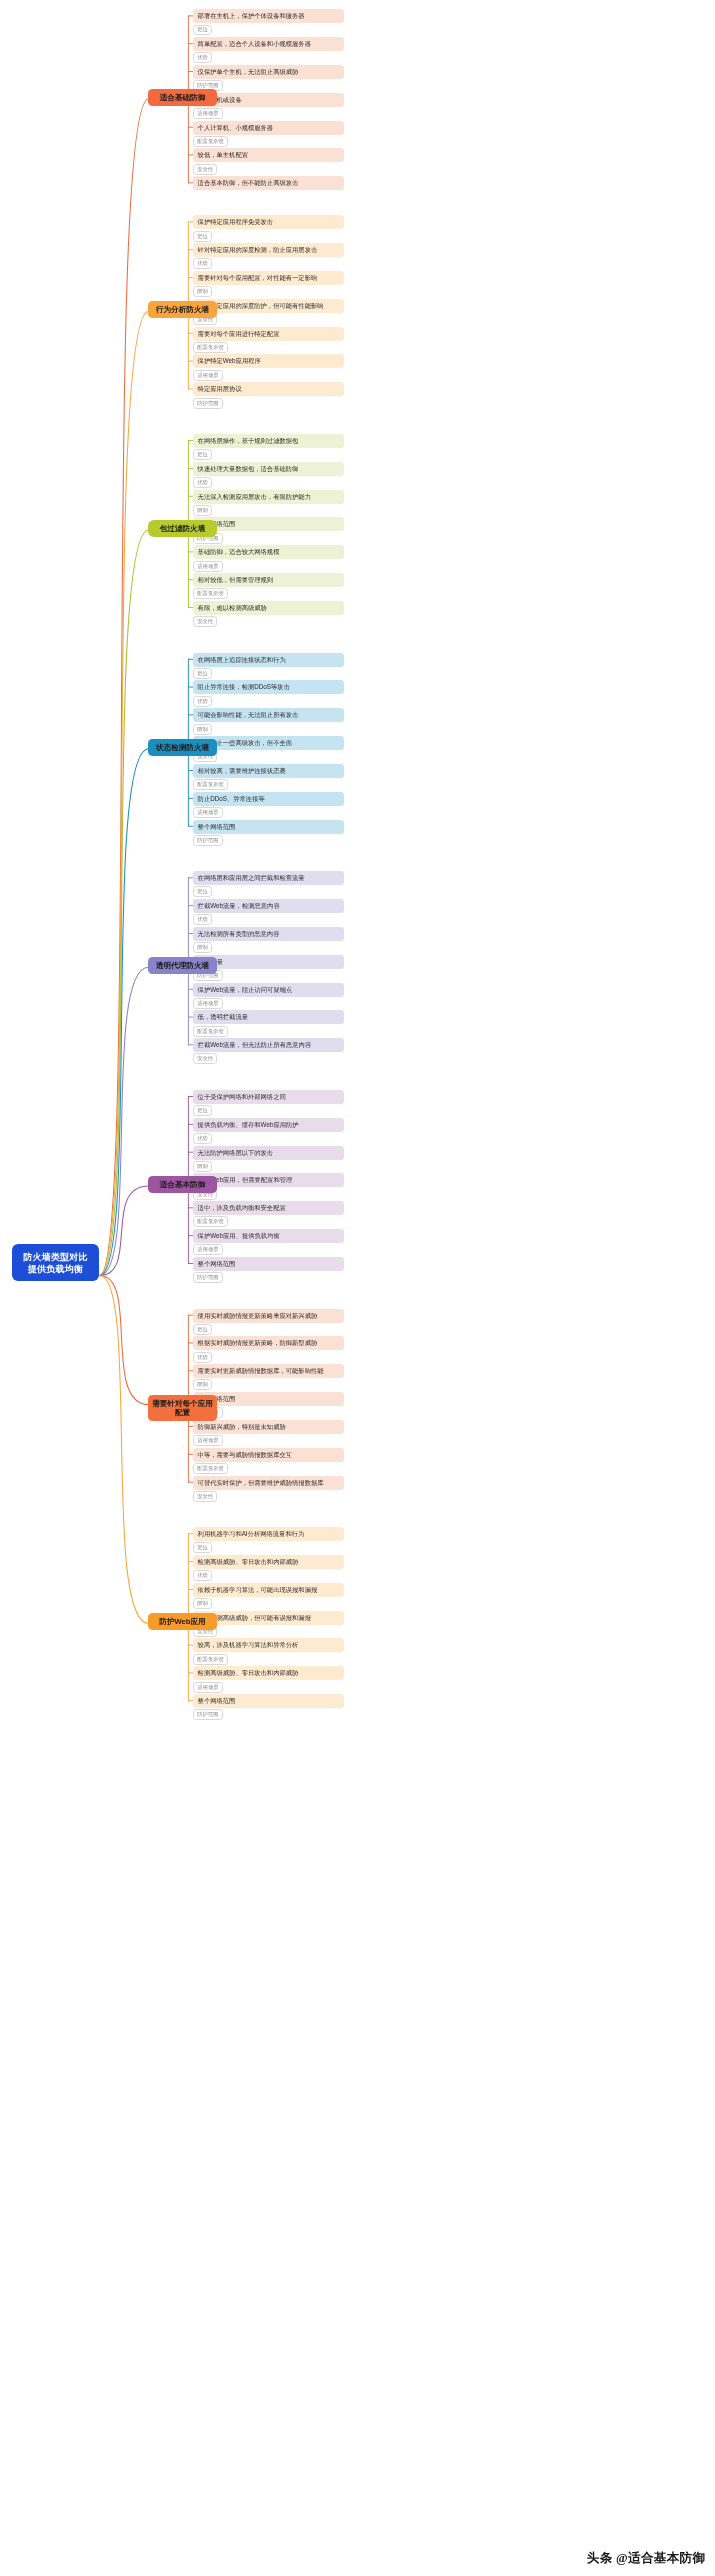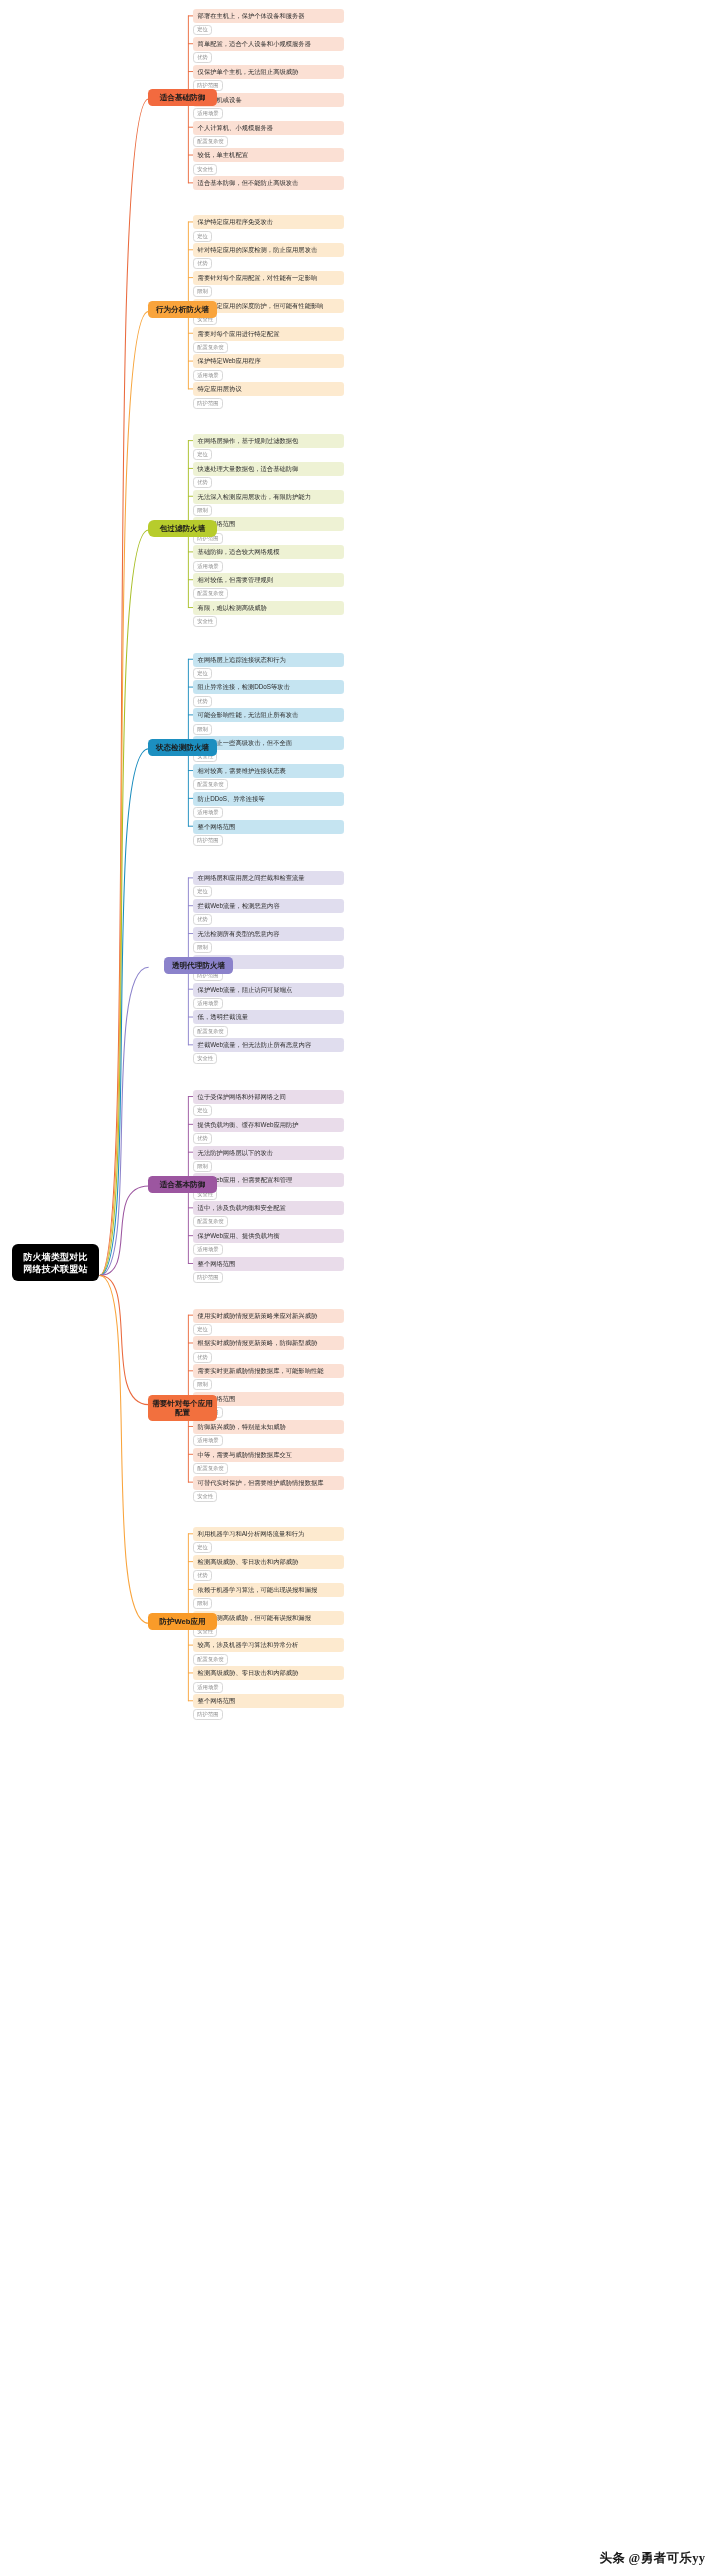--- a/index.html
+++ b/index.html
@@ -288,7 +288,7 @@
         <span>拦截Web流量，但无法防止所有恶意内容</span>
       </div>
       <div class="tag" style="top: 1053px;"><span>安全性</span></div>
-      <div class="branch-label" style="background: rgb(139, 130, 203); left: 164px; top: 957px;"><span>透明代理防火墙</span></div>
+      <div class="branch-label" style="background: rgb(139, 130, 203); left: 148px; top: 957px;"><span>透明代理防火墙</span></div>
       <div class="leaf" style="top: 1090px; background: rgb(233, 220, 234);">
         <span>位于受保护网络和外部网络之间</span>
       </div>

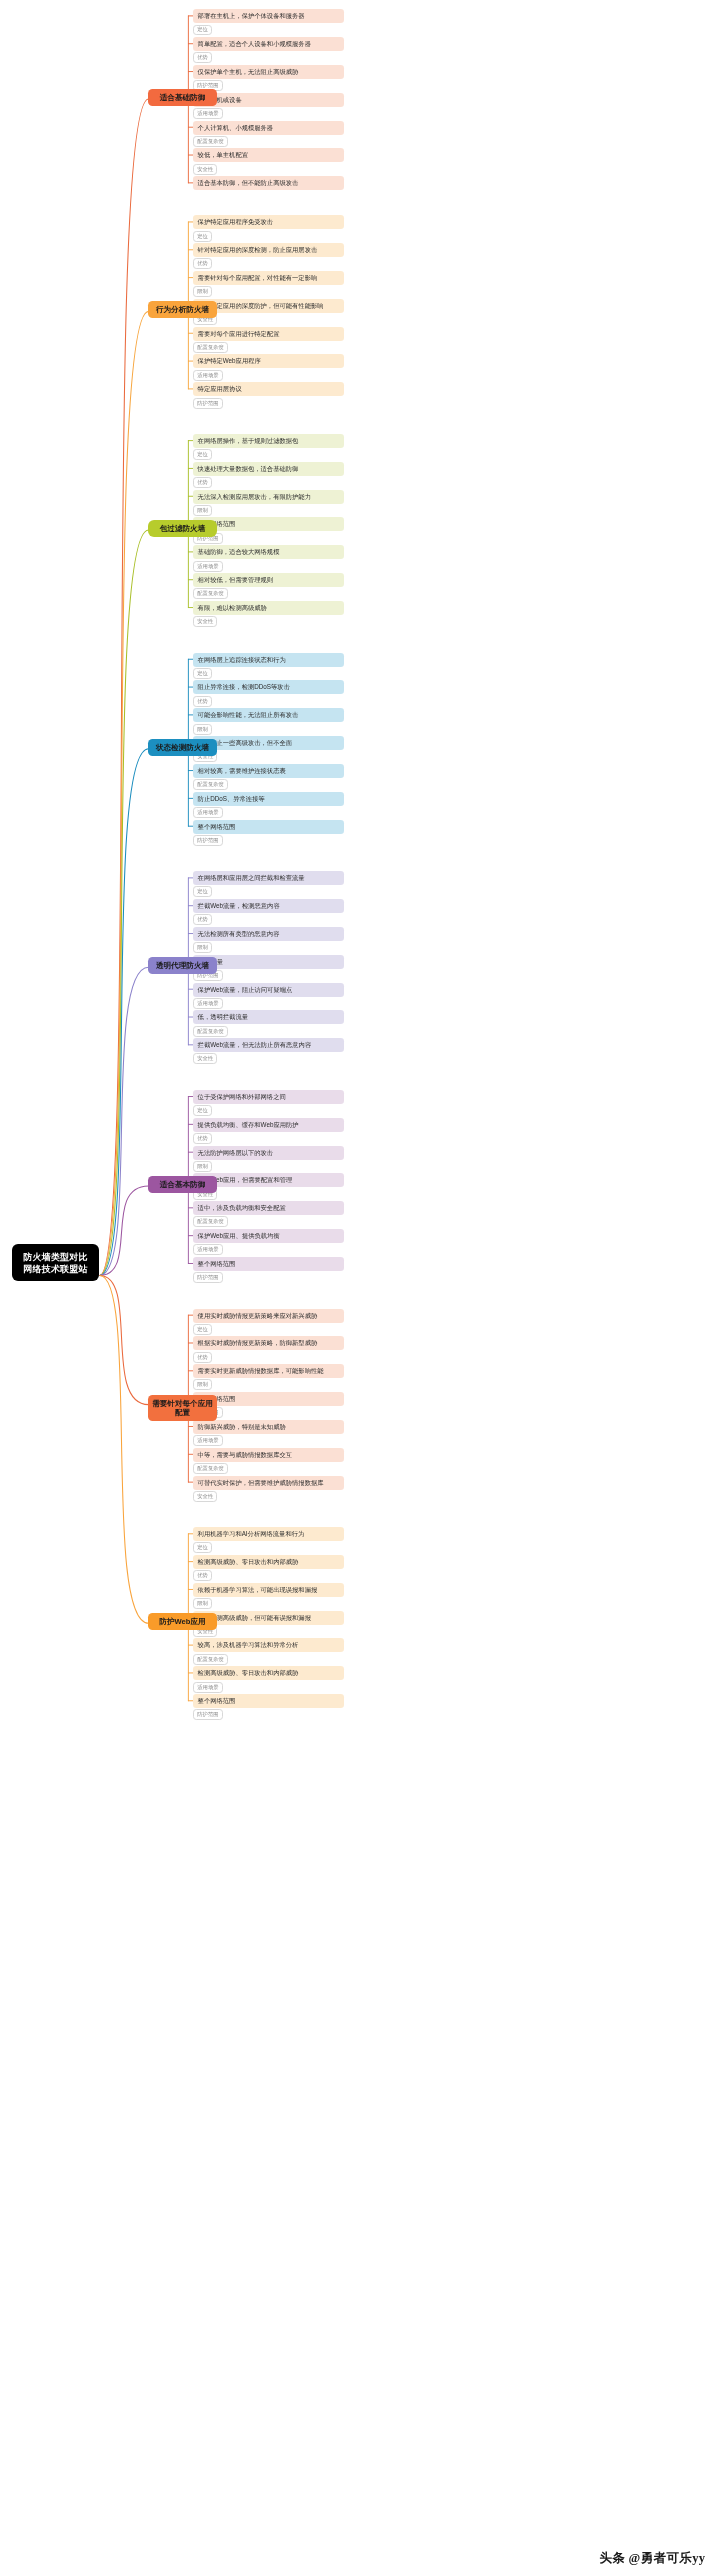--- a/index.html
+++ b/index.html
@@ -15,7 +15,7 @@
   
   .root-node{
     position:absolute;left:12px;top:1244px;width:87px;
-    background:#000000;color:#ffffff;border-radius:6px;
+    background:#1d4ed8;color:#ffffff;border-radius:6px;
     padding:6.6px 5.3px;box-sizing:border-box;
     font-size:9px;font-weight:bold;line-height:1.35;text-align:center;
     letter-spacing:0.2px;

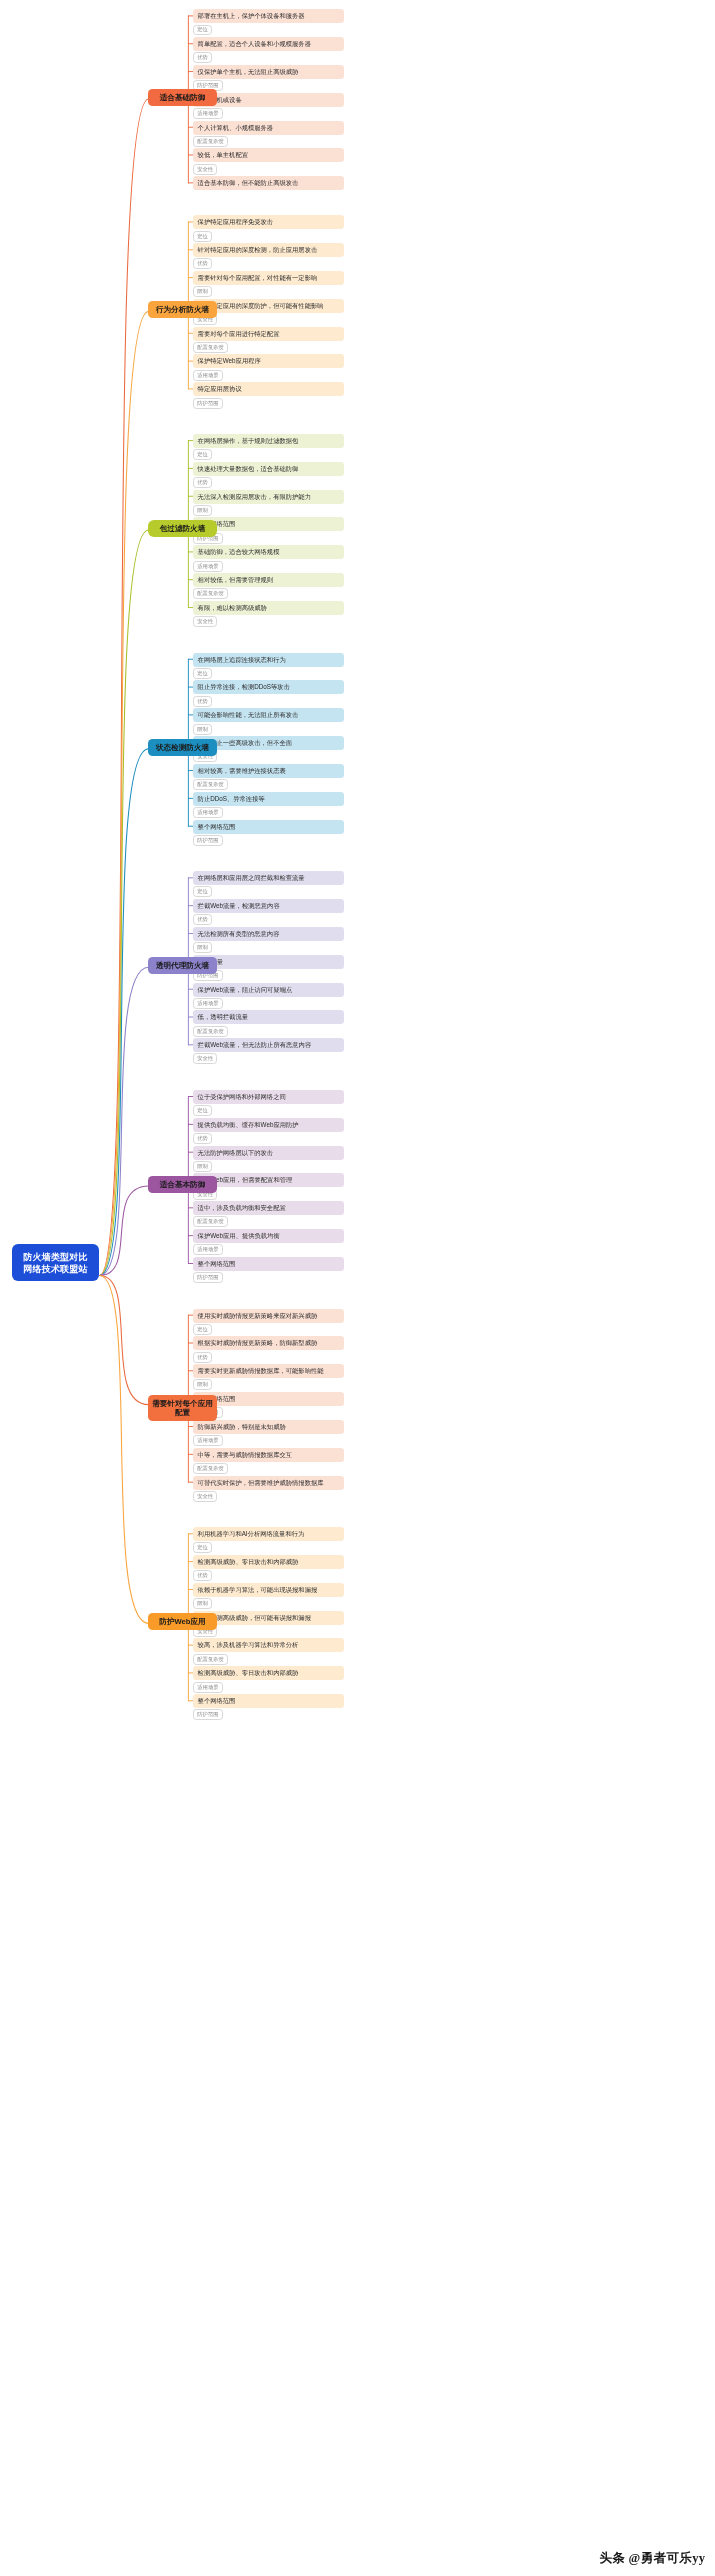--- a/index.html
+++ b/index.html
@@ -141,7 +141,7 @@
 
   <div class="root-node">
     <div>防火墙类型对比</div>
-    <div>网络技术联盟站</div>
+    <div>提供负载均衡</div>
   </div>
 
   <div id="branch-layer">

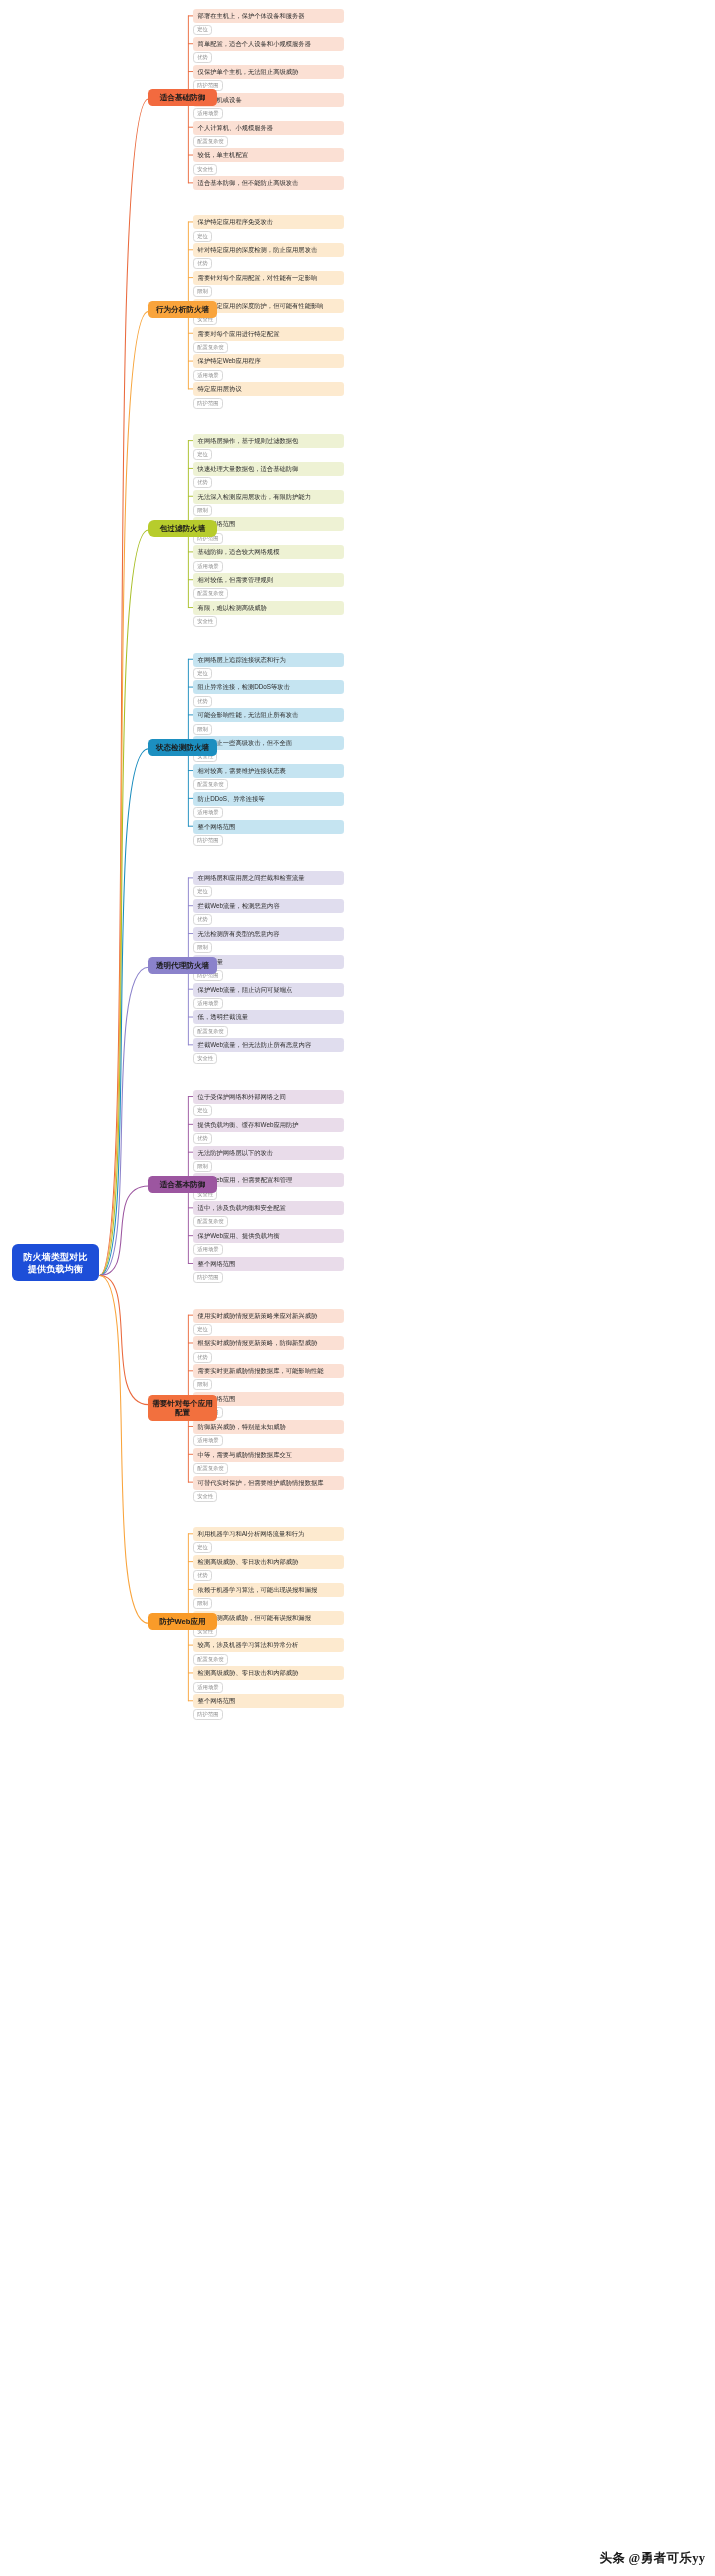--- a/index.html
+++ b/index.html
@@ -378,7 +378,7 @@
       <div class="branch-label" style="background: rgb(249, 155, 41); left: 148px; top: 1613px;"><span>防护Web应用</span></div>
     </div>
 
-  <div class="footer">头条 @勇者可乐yy</div>
+  <div class="footer">头条 @适合基本防御</div>
 </div>
 
 

